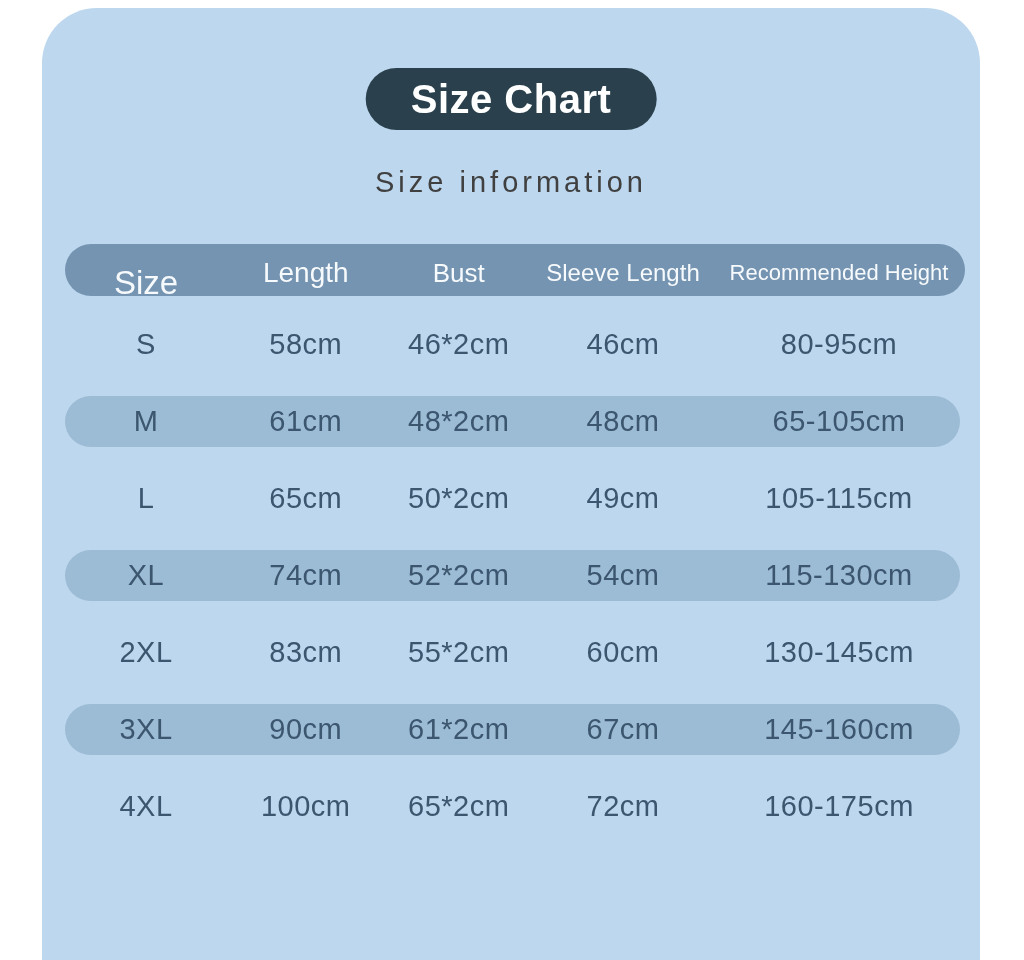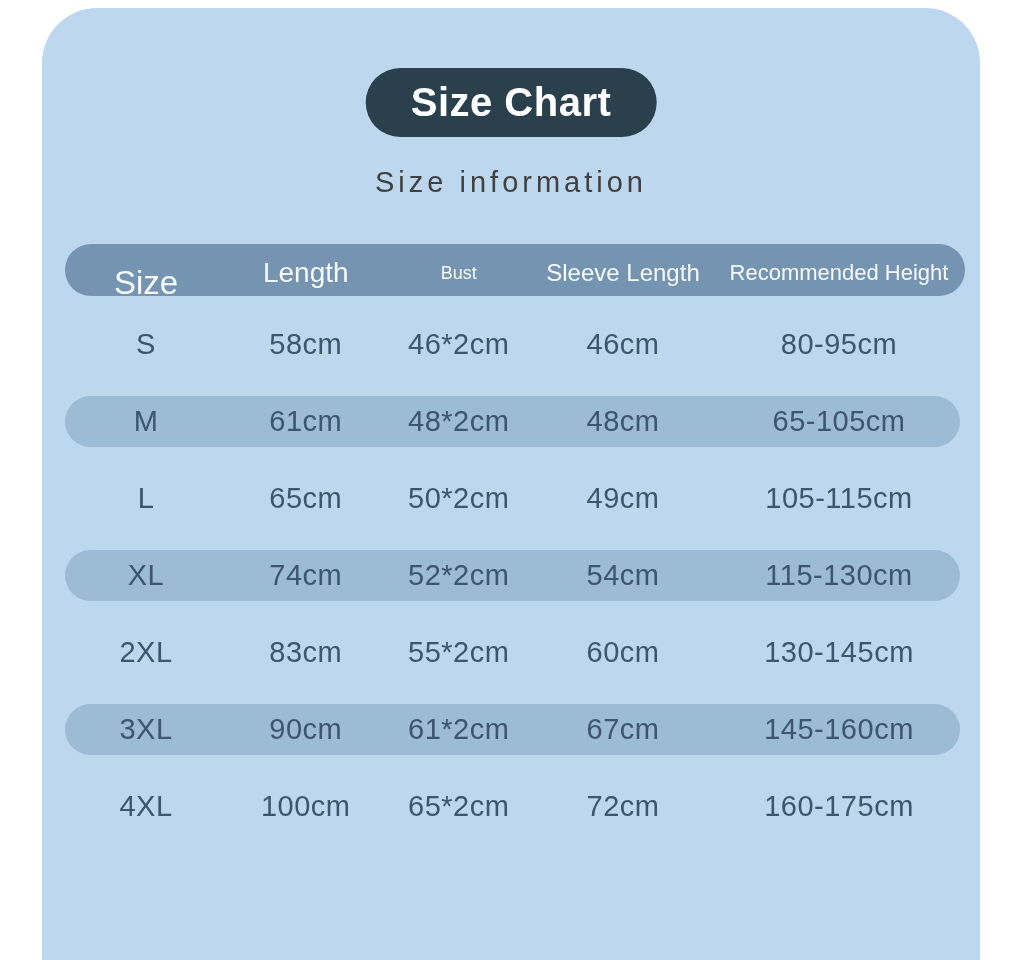--- a/index.html
+++ b/index.html
@@ -29,7 +29,7 @@
     top: 60px;
     left: 50%;
     transform: translateX(-50%);
-    height: 69px;
+    height: 62px;
     padding: 0 45px;
     background: #2a414d;
     border-radius: 36px;

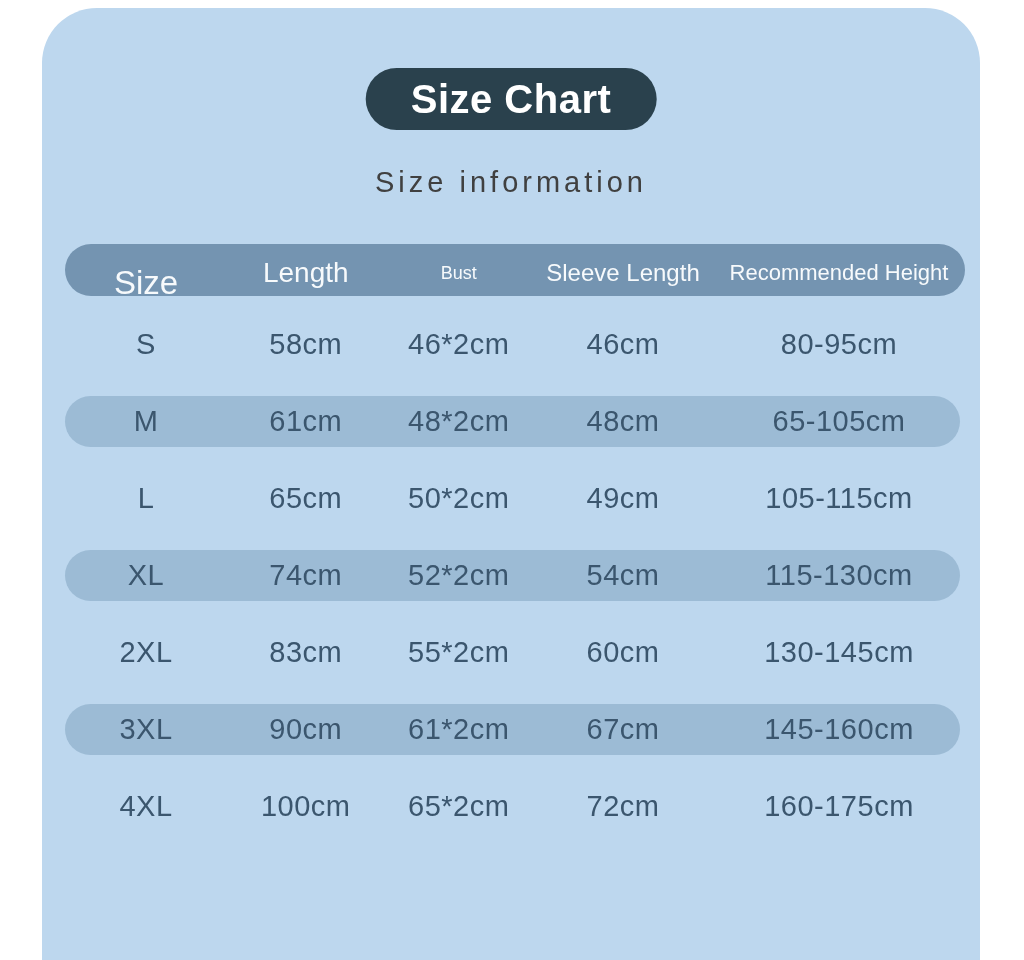--- a/index.html
+++ b/index.html
@@ -77,7 +77,7 @@
   }
   .thead .hcell:nth-child(1) { font-size: 33px; margin-top: 20px; }
   .thead .hcell:nth-child(2) { font-size: 28px; }
-  .thead .hcell:nth-child(3) { font-size: 18px; }
+  .thead .hcell:nth-child(3) { font-size: 26px; }
   .thead .hcell:nth-child(4) { font-size: 24px; }
   .thead .hcell:nth-child(5) { font-size: 22px; text-align: center; }
   .tbody {

